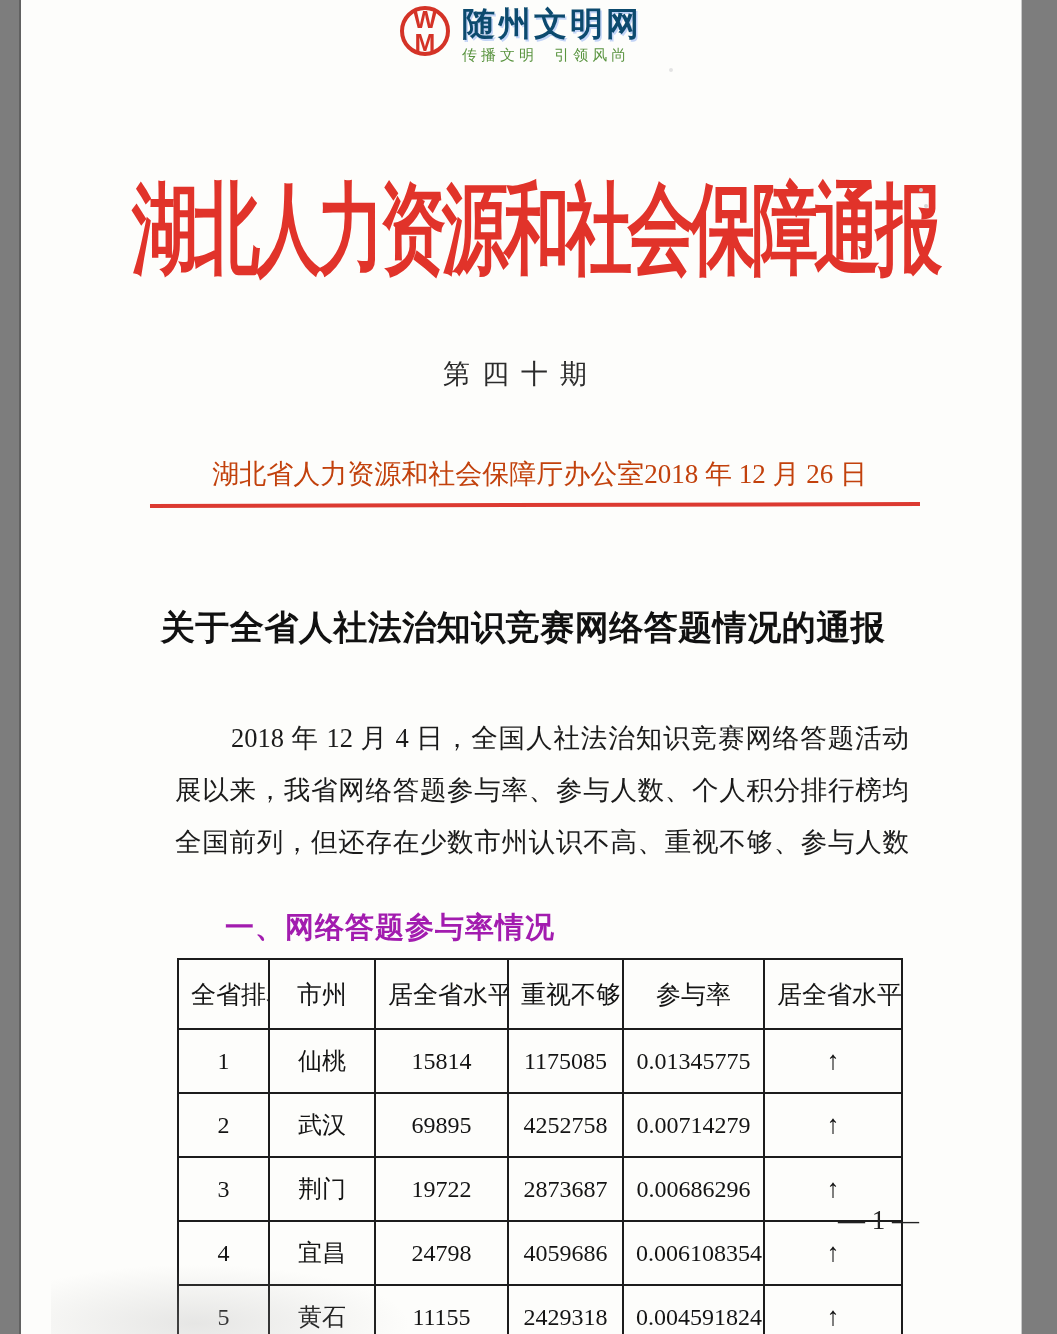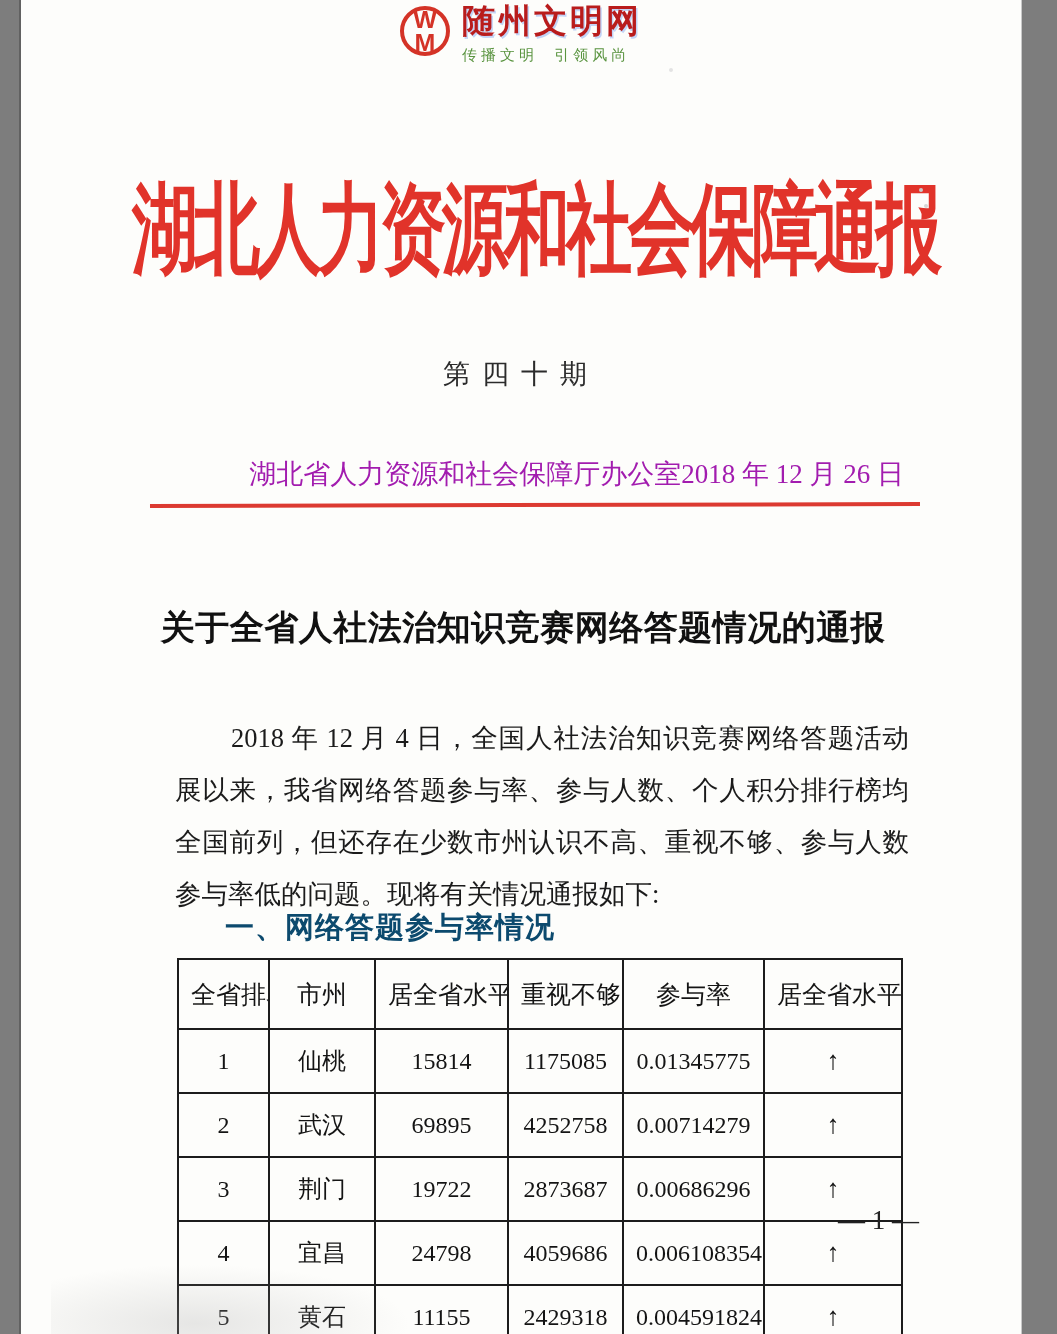--- a/index.html
+++ b/index.html
@@ -34,9 +34,9 @@
   .logo-mark .lm{position:absolute;bottom:-3px;left:50%;transform:translateX(-50%) scaleY(.95);font-size:25px;line-height:25px;}
   .logo-text{text-align:left;}
   .site-name{
-    font-family:Liberation Mono, monospace;
+    font-family:Liberation Sans, sans-serif;
     font-size:33px;line-height:36px;font-weight:bold;
-    color:#b91c1c;letter-spacing:3px;
+    color:#0c4a6e;letter-spacing:3px;
     text-shadow:1.5px 1.5px 0 #c3d4f6;
   }
   .tagline{

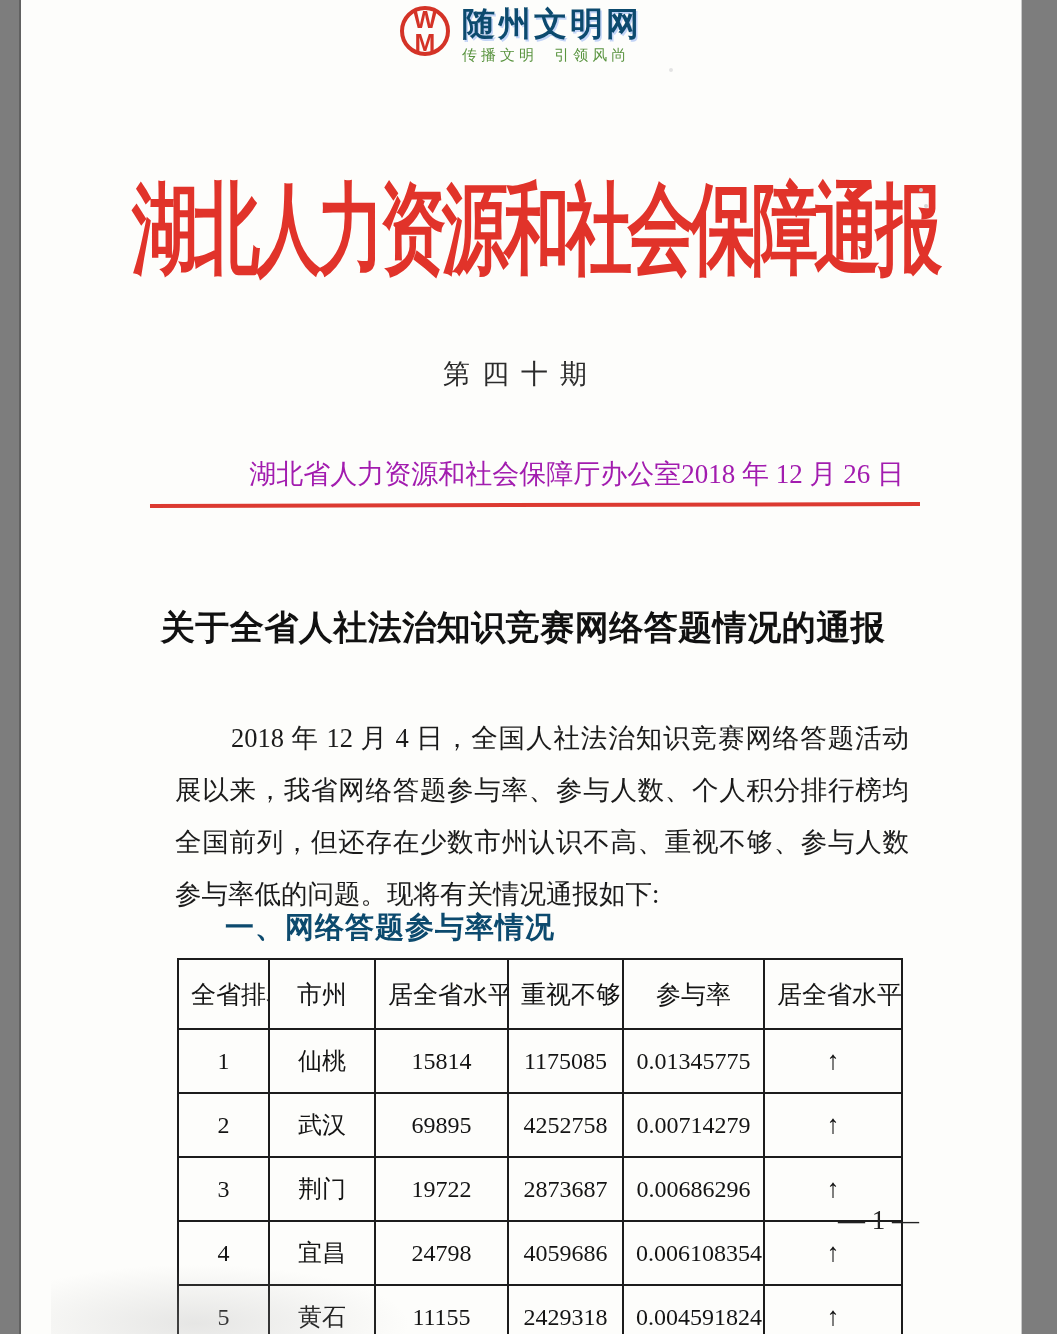--- a/index.html
+++ b/index.html
@@ -57,8 +57,8 @@
   }
   .issuer-row{
     position:absolute;top:456px;left:154px;right:117px;
-    display:flex;justify-content:flex-end;
-    font-size:27px;color:#a21caf;white-space:nowrap;
+    display:flex;justify-content:center;
+    font-size:27px;color:#c2410c;white-space:nowrap;
   }
   .red-rule{
     position:absolute;top:503px;left:129px;width:770px;height:4px;

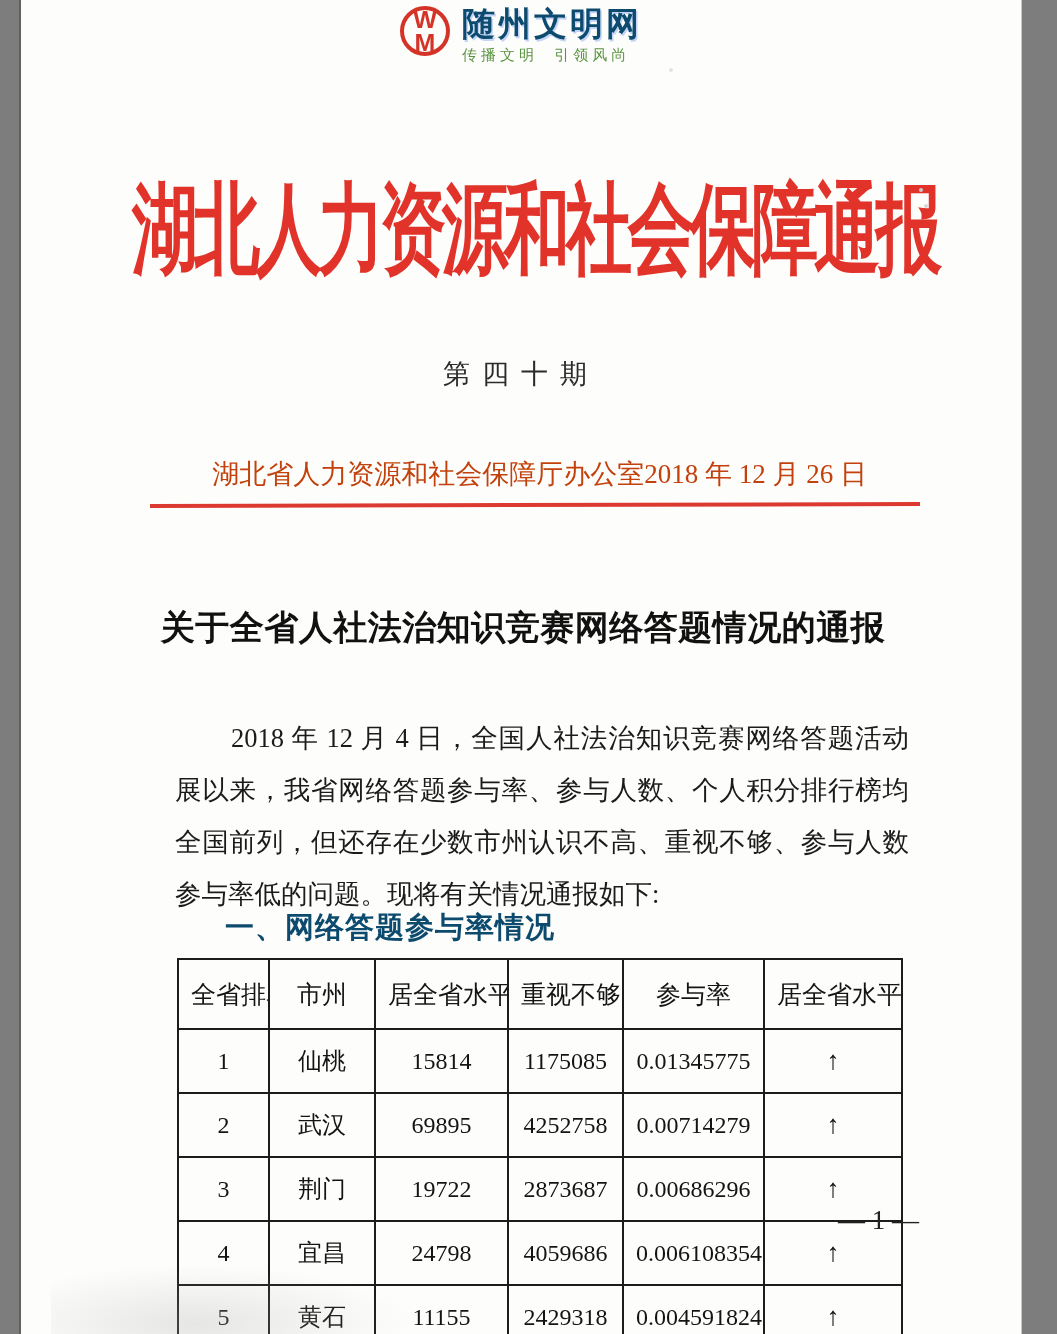--- a/index.html
+++ b/index.html
@@ -144,7 +144,6 @@
     <div class="line indent just">2018 年 12 月 4 日，全国人社法治知识竞赛网络答题活动开</div>
     <div class="line just">展以来，我省网络答题参与率、参与人数、个人积分排行榜均居</div>
     <div class="line just">全国前列，但还存在少数市州认识不高、重视不够、参与人数少、</div>
-    <div class="line">参与率低的问题。现将有关情况通报如下:</div>
   </div>
 
   <div class="section-heading">一、网络答题参与率情况</div>

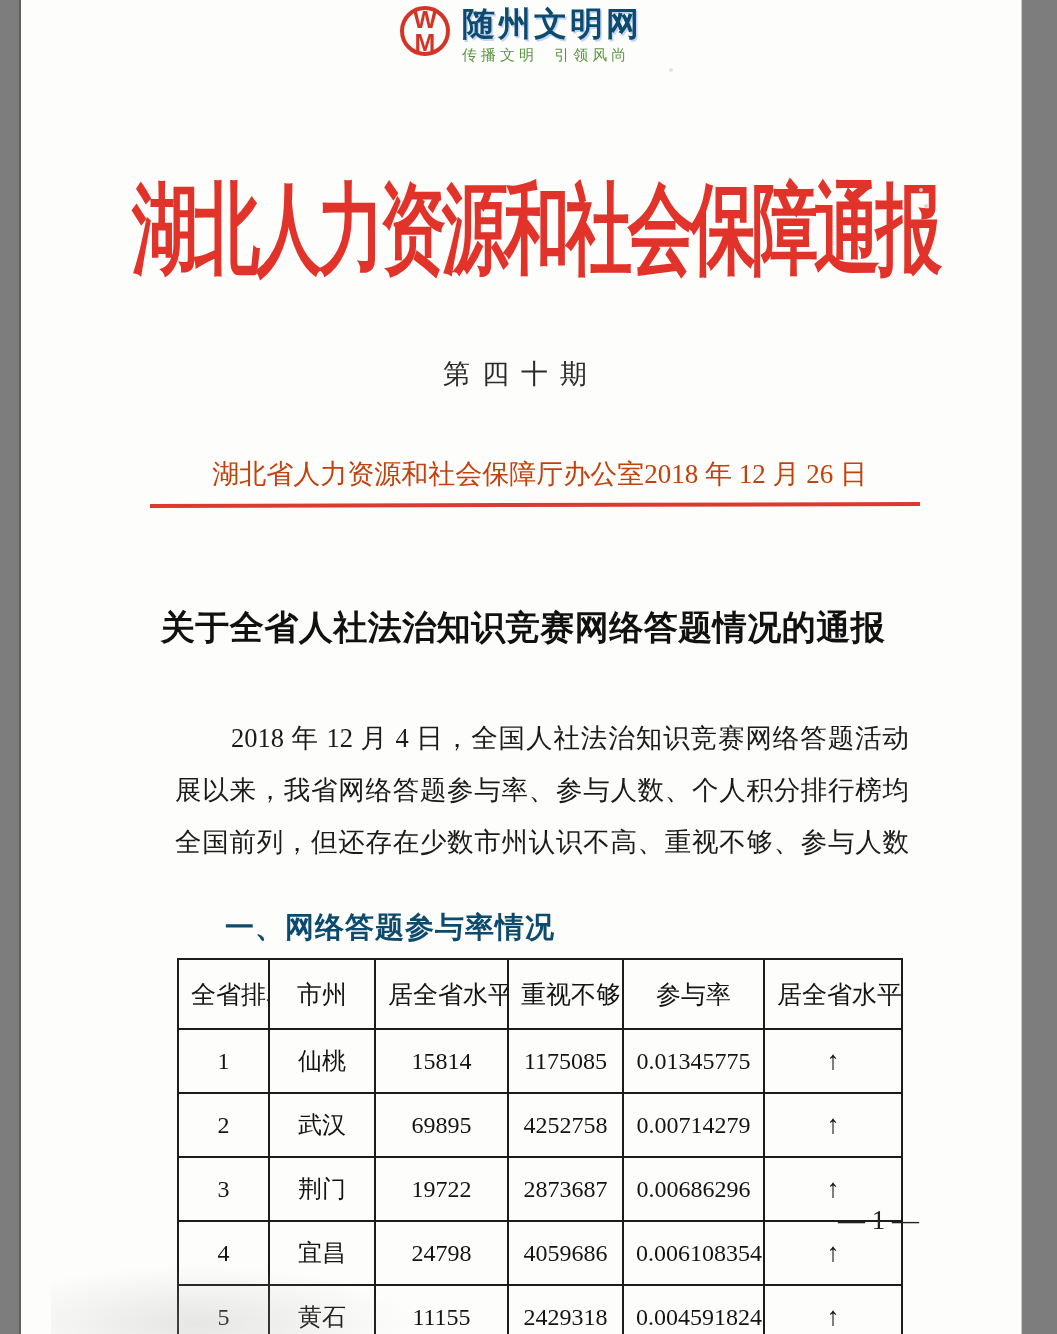--- a/index.html
+++ b/index.html
@@ -80,7 +80,7 @@
   .section-heading{
     position:absolute;top:908px;left:204px;
     font-family:Liberation Sans, sans-serif;
-    font-size:29px;font-weight:bold;color:#0c4a6e;letter-spacing:1px;
+    font-size:29px;font-weight:bold;color:#a21caf;letter-spacing:1px;
   }
   
   .data-table{

